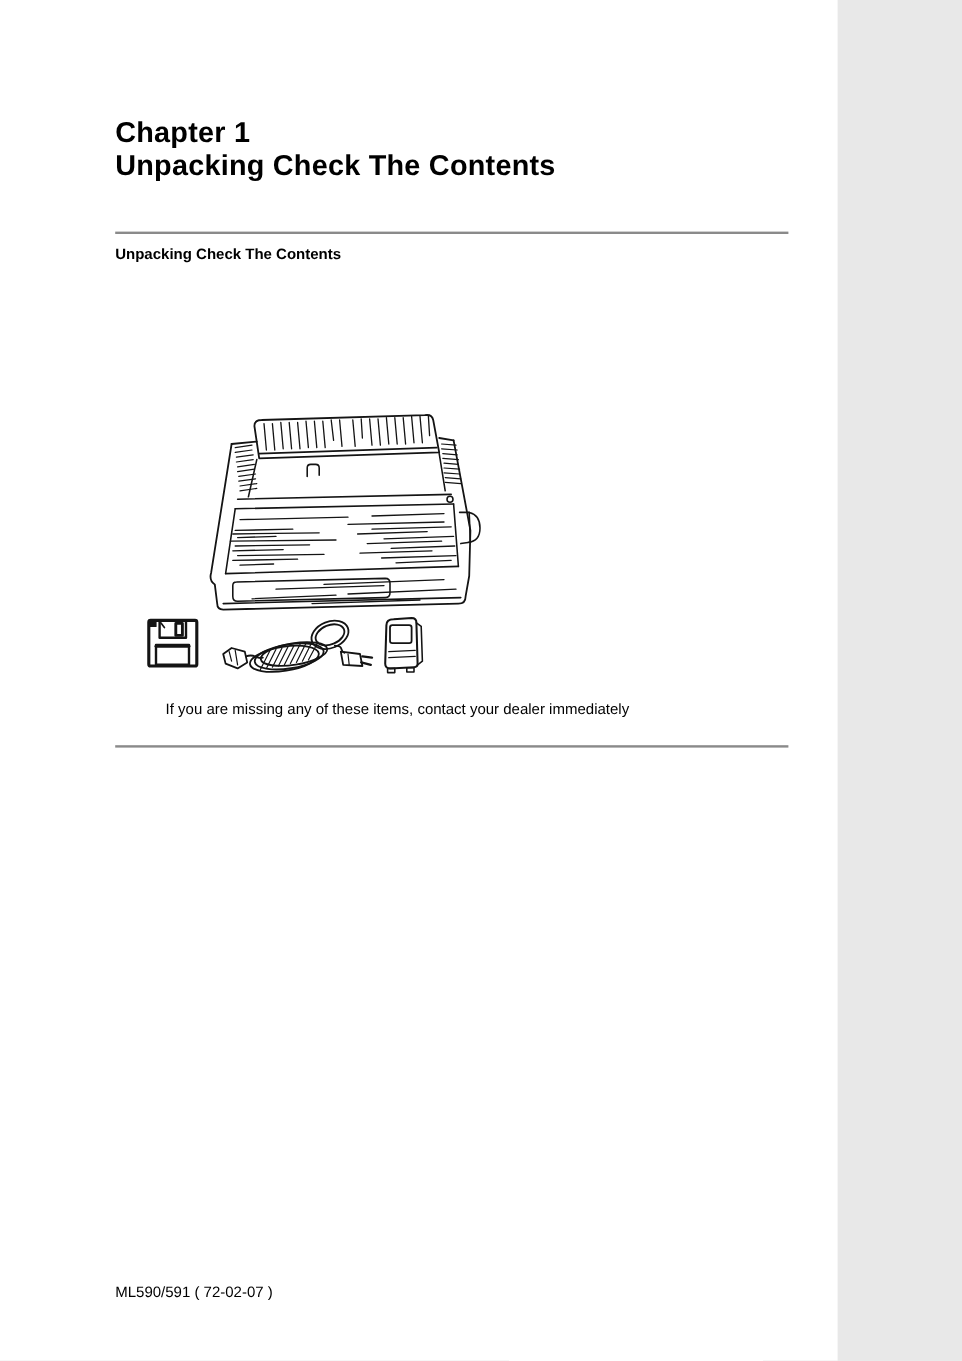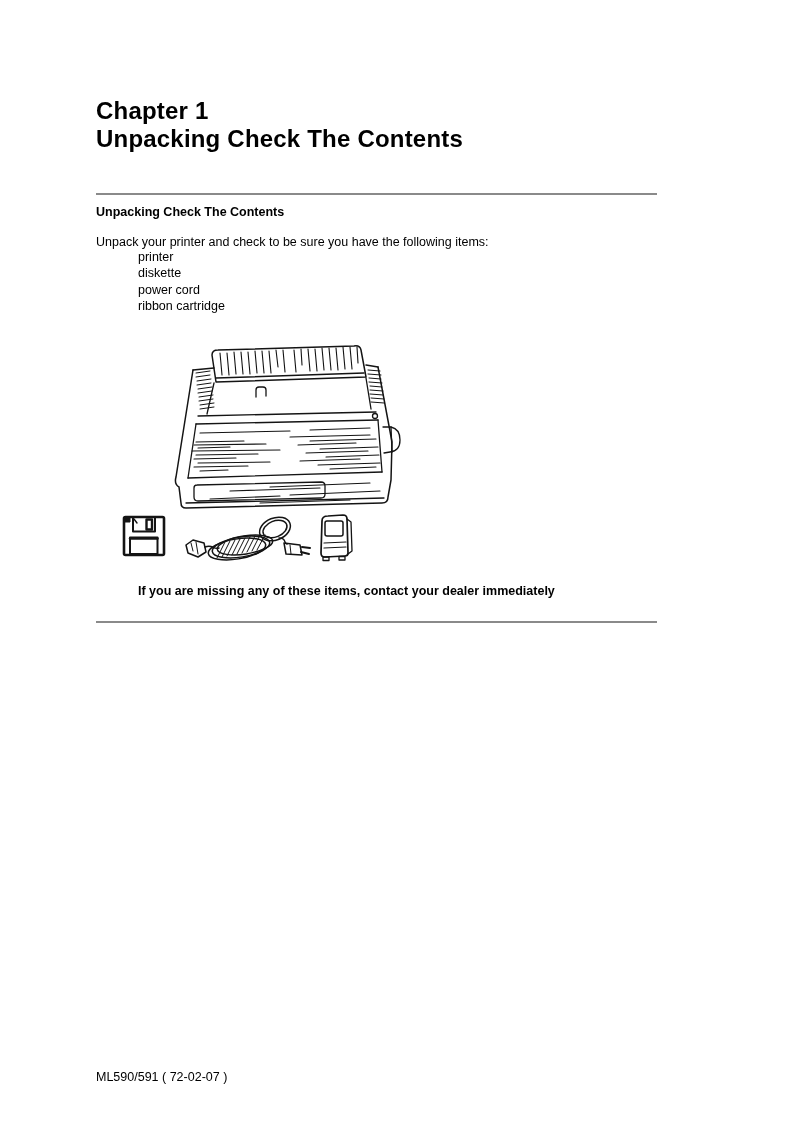--- a/index.html
+++ b/index.html
@@ -5,7 +5,7 @@
   html,body{margin:0;padding:0;background:#e8e8e8;}
   #page{
     position:relative;
-    width:802px;height:1134px;
+    width:698px;height:1134px;
     background:#ffffff;
     overflow:hidden;
     font-family:"Liberation Sans", sans-serif;

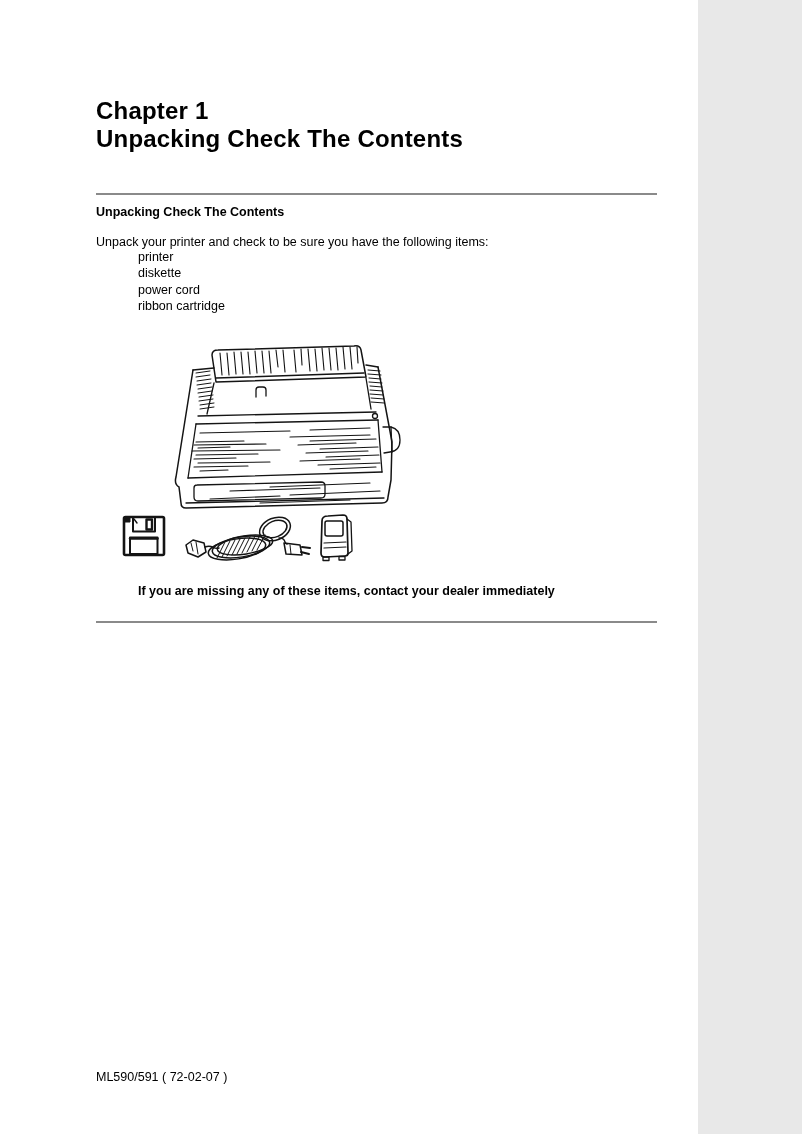--- a/index.html
+++ b/index.html
@@ -62,7 +62,6 @@
 
   <div id="section-title" class="abs">Unpacking Check The Contents</div>
 
-  <div id="intro-line" class="abs">Unpack your printer and check to be sure you have the following items:</div>
 
   <div id="checklist" class="abs">
     <div>printer</div>

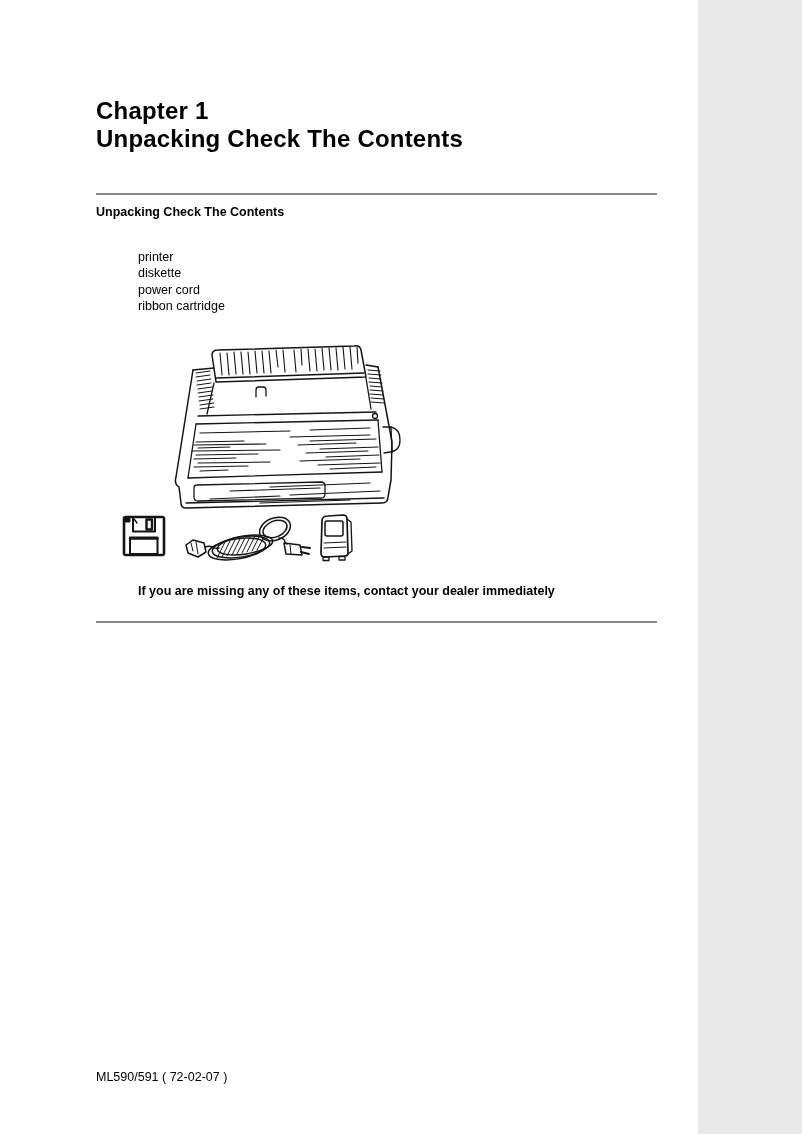--- a/index.html
+++ b/index.html
@@ -63,12 +63,6 @@
   <div id="section-title" class="abs">Unpacking Check The Contents</div>
 
 
-  <div id="checklist" class="abs">
-    <div>printer</div>
-    <div>diskette</div>
-    <div>power cord</div>
-    <div>ribbon cartridge</div>
-  </div>
 
   <svg class="abs" style="left:170px;top:337px;" width="232" height="175" viewBox="0 0 232 175">
     <g class="ink" stroke-width="1.5">

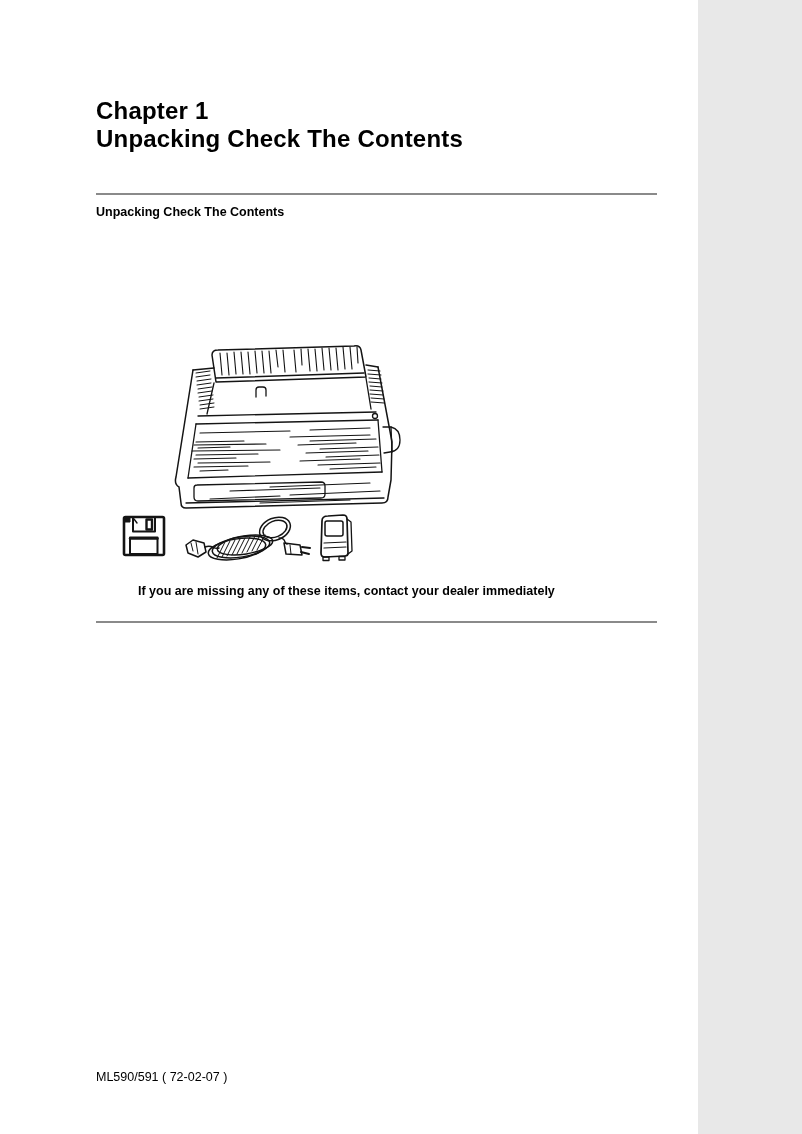--- a/index.html
+++ b/index.html
@@ -38,7 +38,7 @@
   #checklist div{white-space:nowrap;}
   #missing-note{
     left:138px;top:584px;
-    font-size:12.5px;white-space:nowrap;font-weight:bold;
+    font-size:12.5px;white-space:nowrap;
   }
   #footer-text{
     left:96px;top:1070px;

